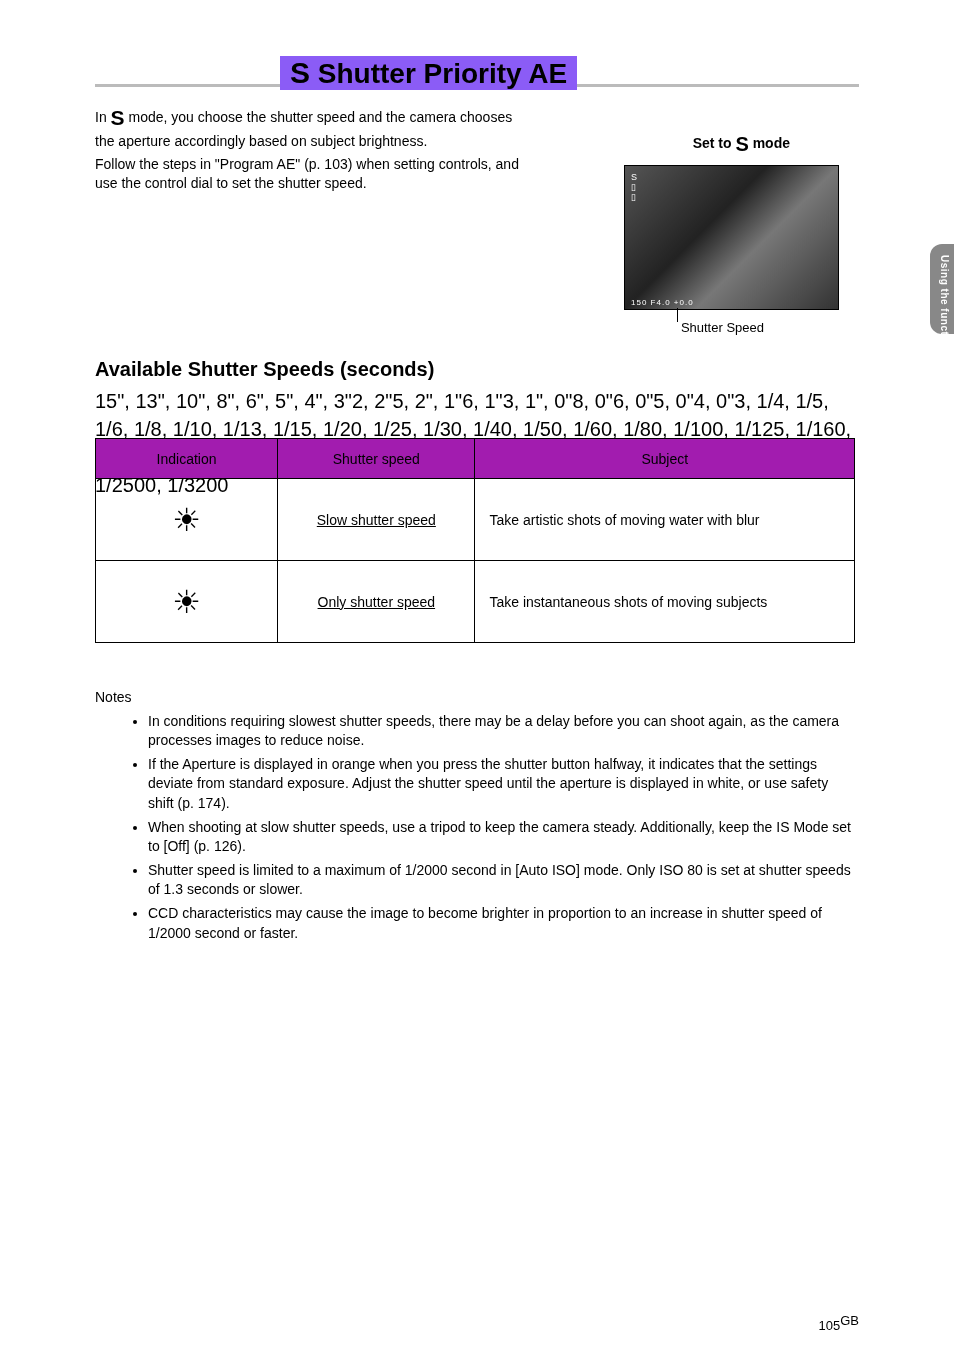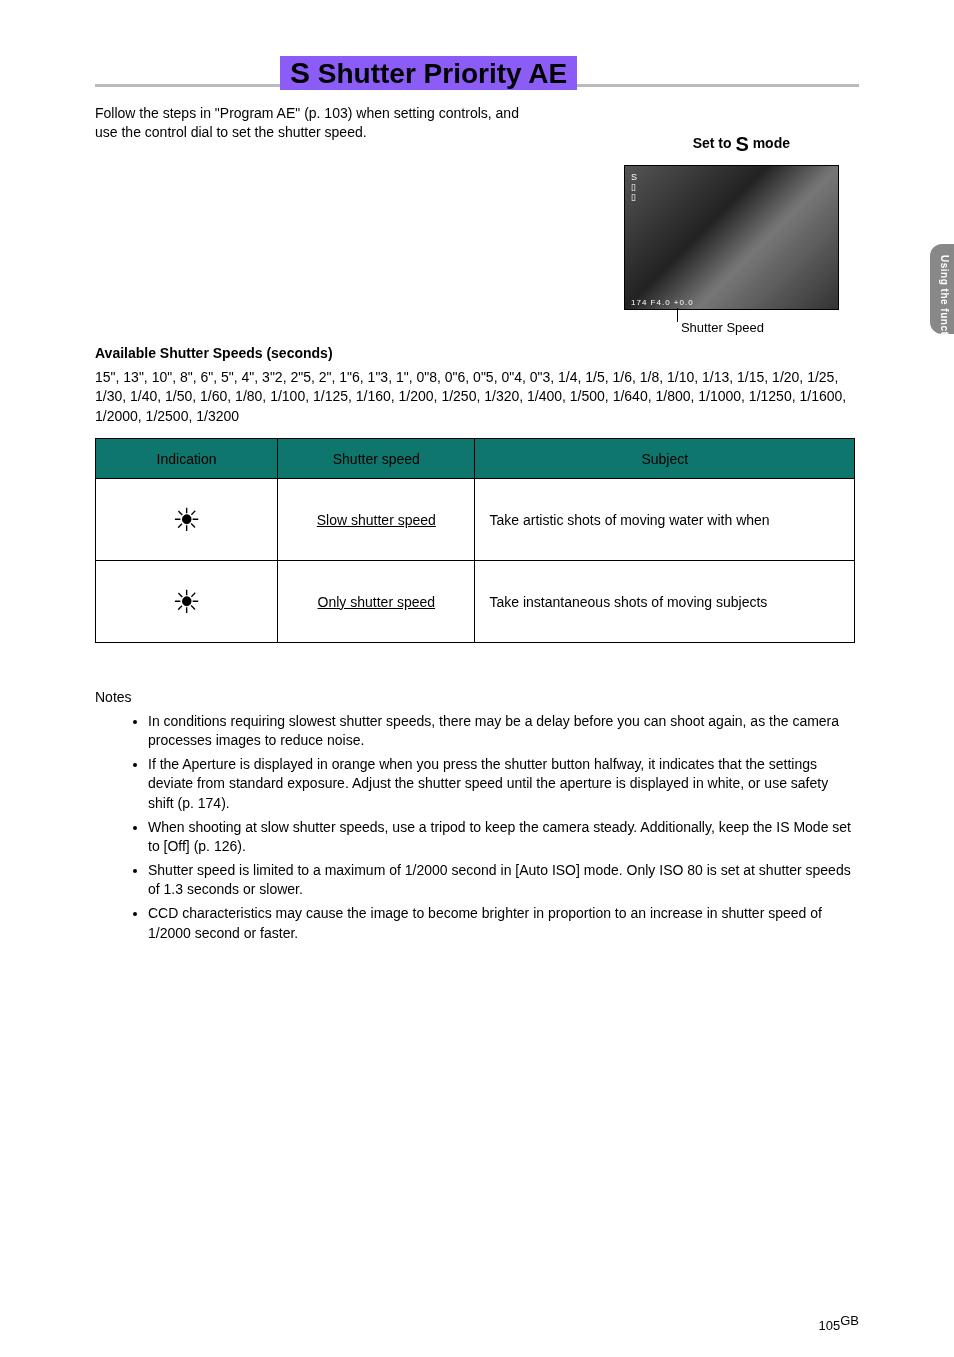--- a/index.html
+++ b/index.html
@@ -214,6 +214,9 @@
 </div>
 
 <div class="intro-block">
+  <p>
+    <span>In </span><span class="sp">S</span><span> mode, you choose the shutter speed and the camera chooses the aperture accordingly based on subject brightness.</span>
+  </p>
   <p>Follow the steps in "Program AE" (p. 103) when setting controls, and use the control dial to set the shutter speed.</p>
 </div>
 

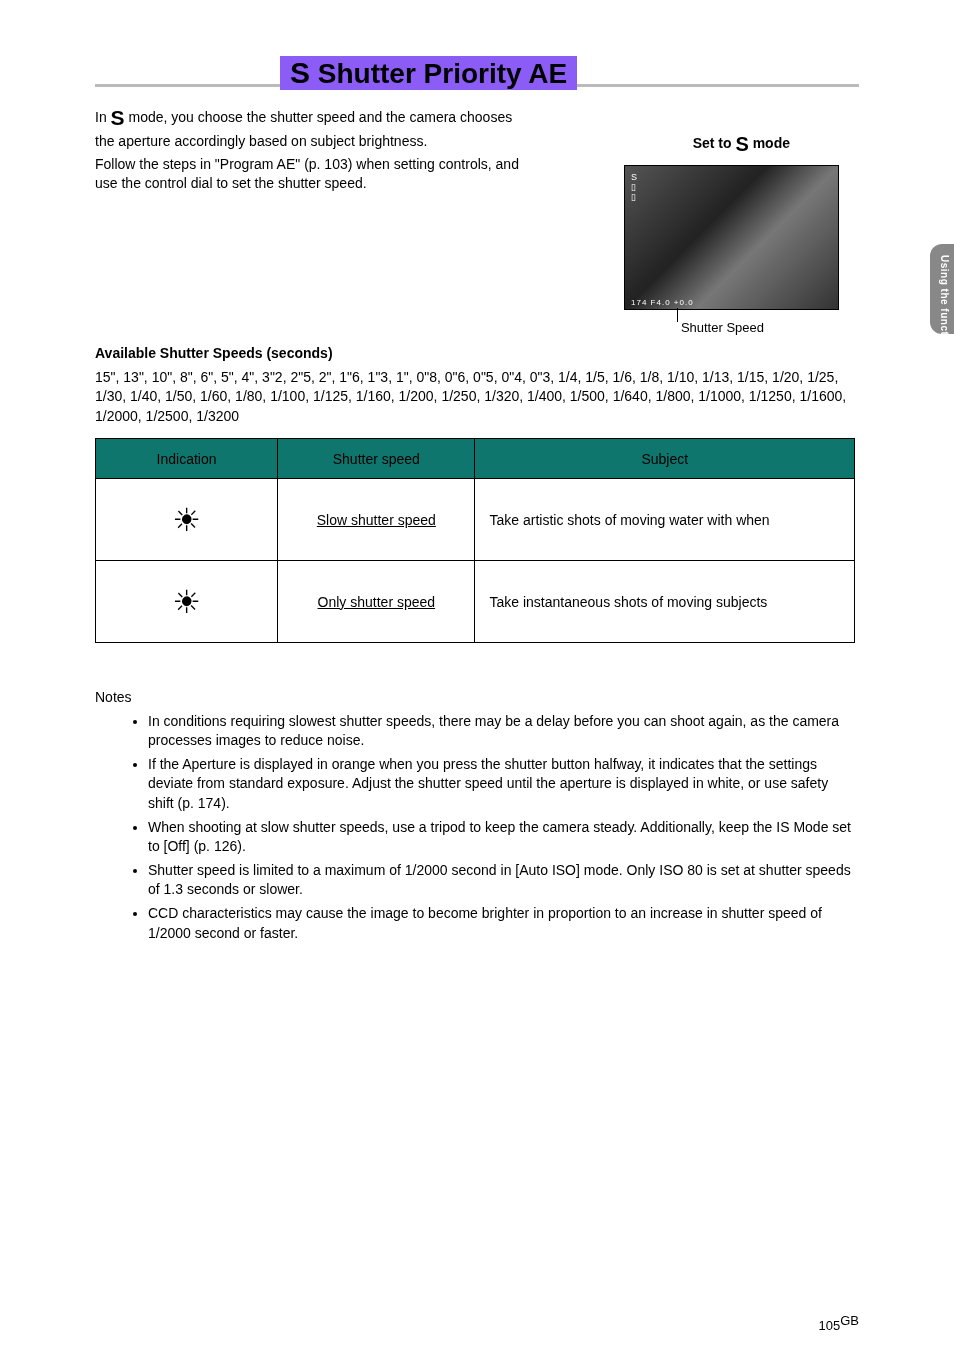--- a/index.html
+++ b/index.html
@@ -226,7 +226,7 @@
 
 <div class="camera-image">
   <div class="overlay-icons">S<br>▯<br>▯</div>
-  <div class="bottom-bar">174  F4.0  +0.0</div>
+  <div class="bottom-bar">150  F4.0  +0.0</div>
 </div>
 
 <div class="shutter-line"></div>

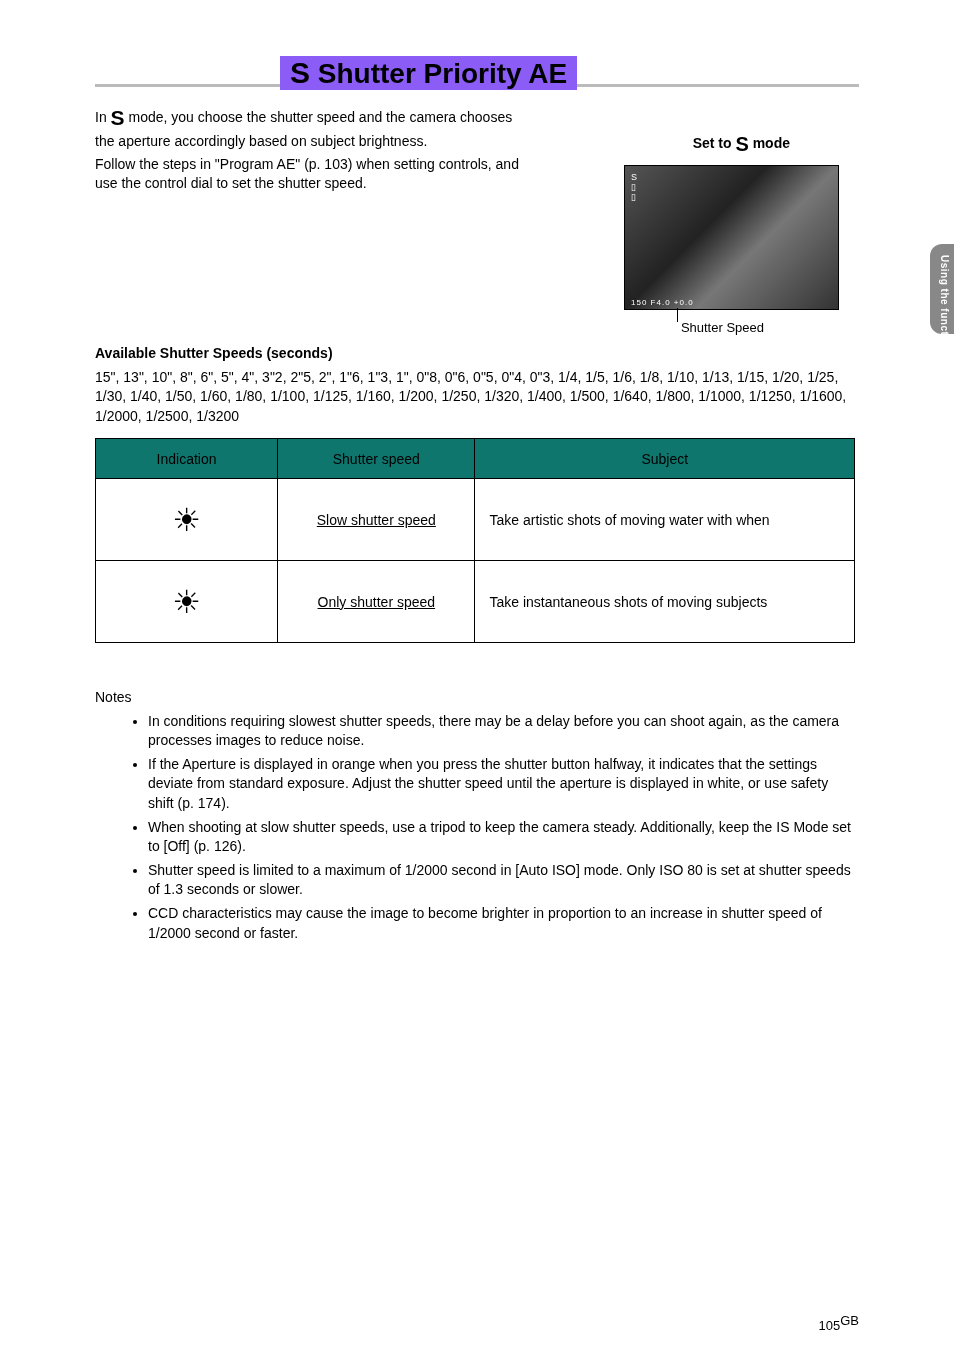--- a/index.html
+++ b/index.html
@@ -105,10 +105,10 @@
     }
     .available-block {
       position: absolute;
-      top: 344px;
+      top: 355px;
       left: 95px;
       width: 760px;
-      font-size: 14px;
+      font-size: 20px;
       line-height: 1.4;
     }
     .available-title {

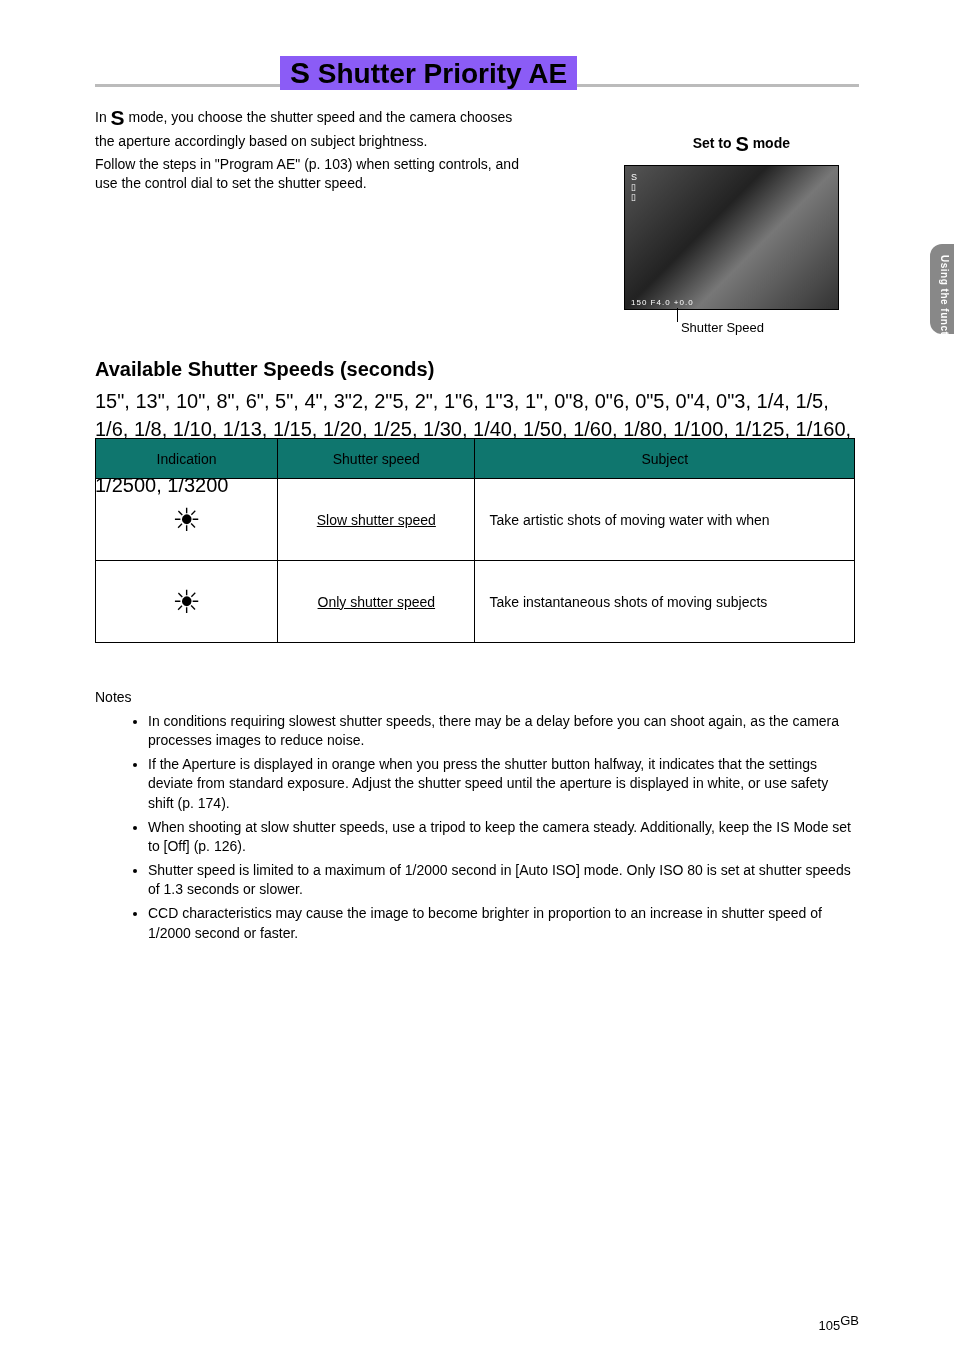--- a/index.html
+++ b/index.html
@@ -132,7 +132,7 @@
       vertical-align: middle;
     }
     th {
-      background: #0f766e;
+      background: #a21caf;
       font-weight: normal;
       text-align: center;
       height: 40px;

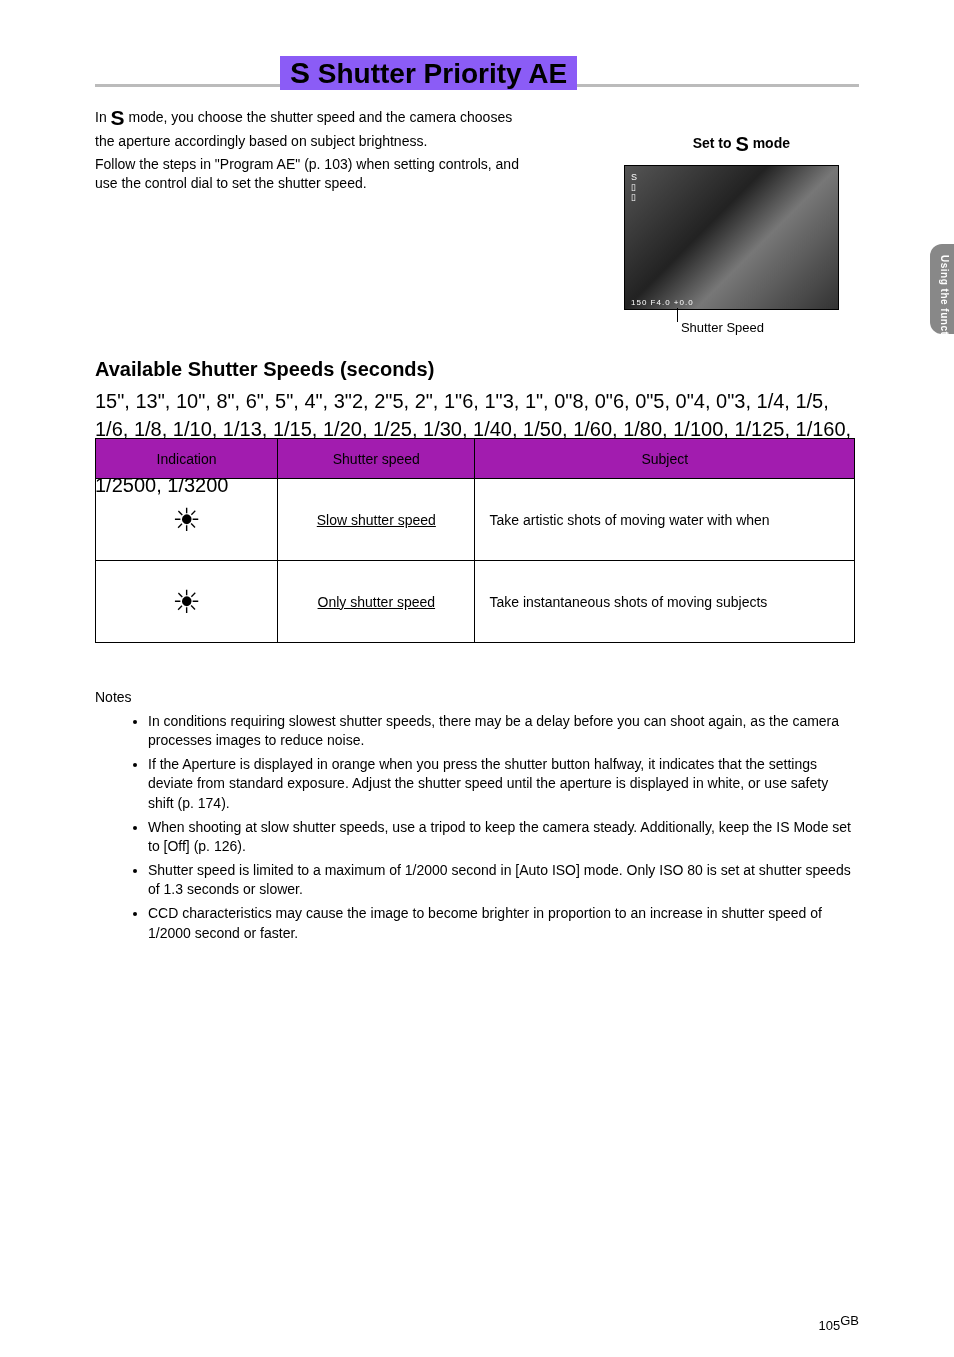--- a/index.html
+++ b/index.html
@@ -250,7 +250,7 @@
       <tr>
         <td class="col1"><span class="sun-icon">☀</span></td>
         <td class="col2">Slow shutter speed</td>
-        <td class="col3">Take artistic shots of moving water with when</td>
+        <td class="col3">Take artistic shots of moving water with blur</td>
       </tr>
       <tr>
         <td class="col1"><span class="sun-icon">☀</span></td>

